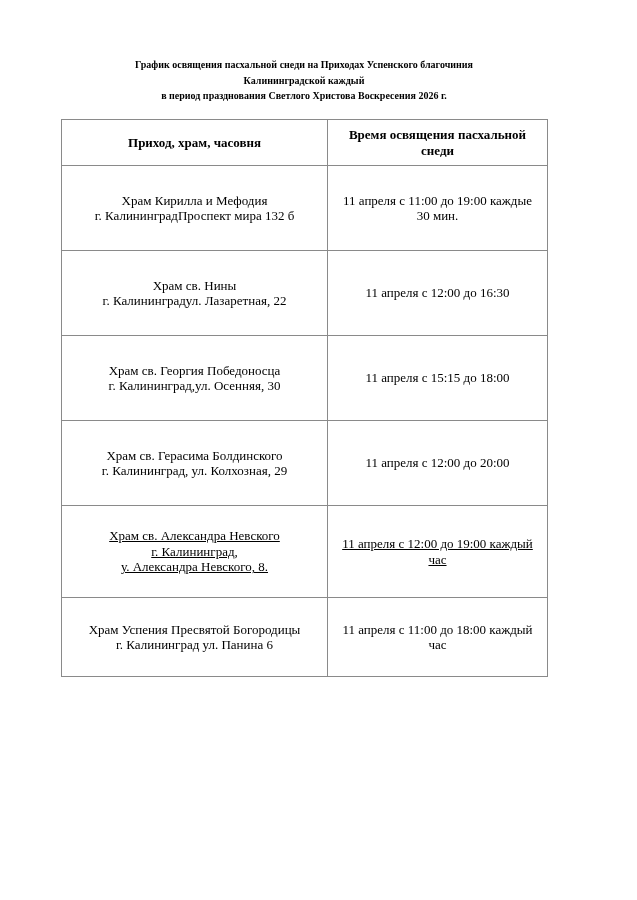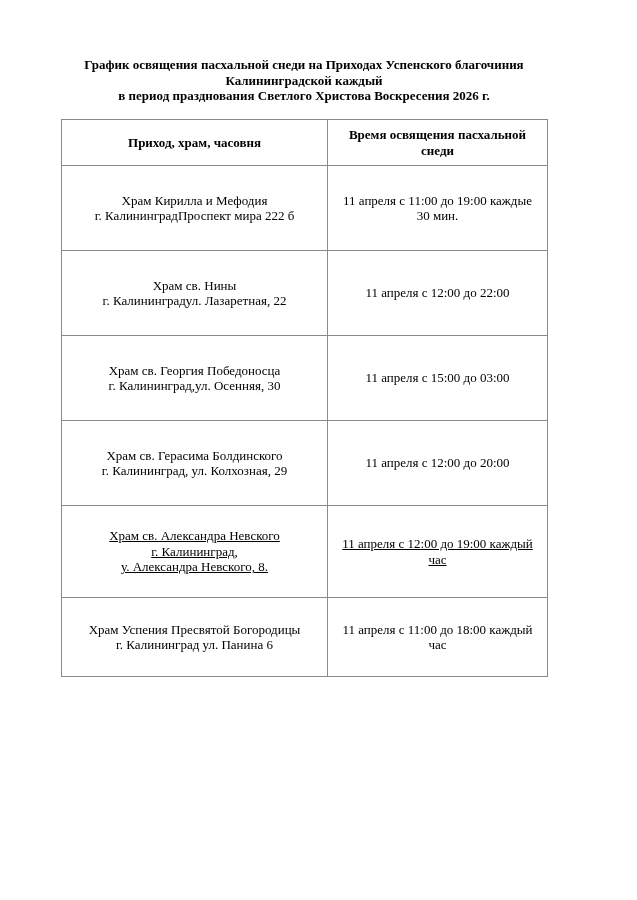--- a/index.html
+++ b/index.html
@@ -22,7 +22,7 @@
     left: 61px;
     width: 486px;
     text-align: center;
-    font-size: 13px;
+    font-size: 10px;
     font-weight: bold;
     line-height: 15.5px;
   }

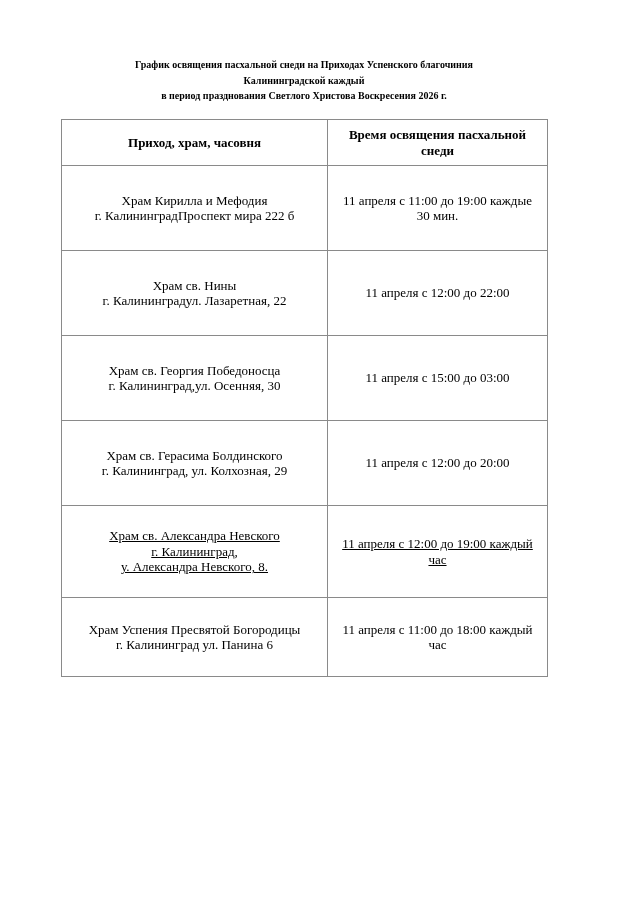--- a/index.html
+++ b/index.html
@@ -81,7 +81,7 @@
       <tr class="row-std">
         <td>
           <div>Храм Кирилла и Мефодия</div>
-          <div>г. КалининградПроспект мира 222 б</div>
+          <div>г. КалининградПроспект мира 132 б</div>
         </td>
         <td>11 апреля с 11:00 до 19:00 каждые 30 мин.</td>
       </tr>

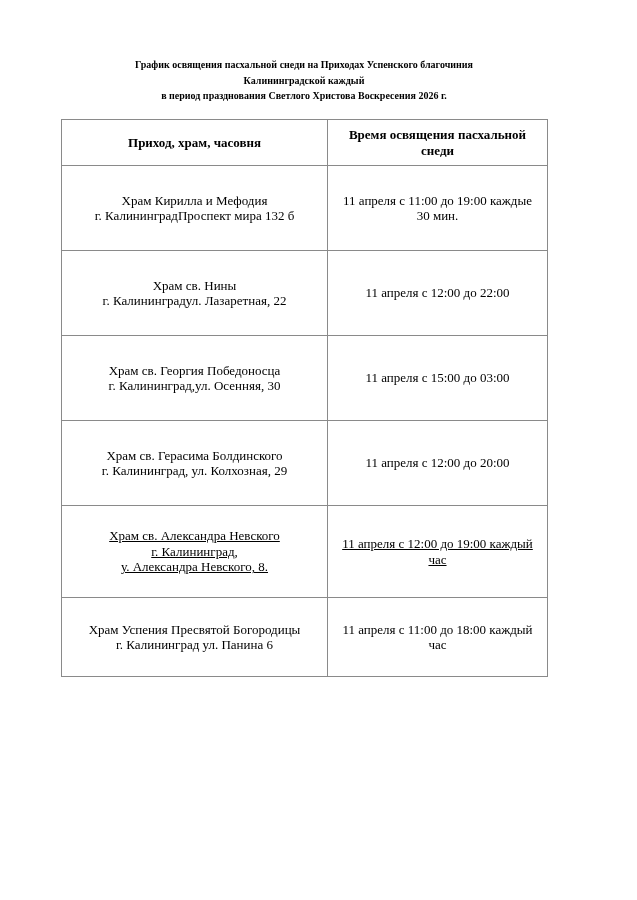--- a/index.html
+++ b/index.html
@@ -91,7 +91,7 @@
           <div>Храм св. Нины</div>
           <div>г. Калининградул. Лазаретная, 22</div>
         </td>
-        <td>11 апреля с 12:00 до 22:00</td>
+        <td>11 апреля с 12:00 до 16:30</td>
       </tr>
 
       <tr class="row-std">

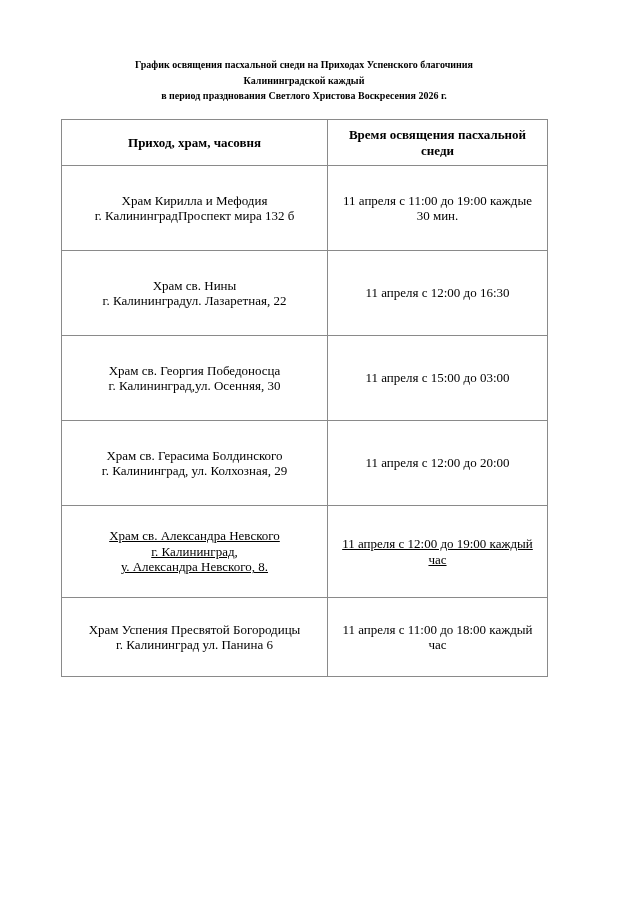--- a/index.html
+++ b/index.html
@@ -99,7 +99,7 @@
           <div>Храм св. Георгия Победоносца</div>
           <div>г. Калининград,ул. Осенняя, 30</div>
         </td>
-        <td>11 апреля с 15:00 до 03:00</td>
+        <td>11 апреля с 15:15 до 18:00</td>
       </tr>
 
       <tr class="row-std">

